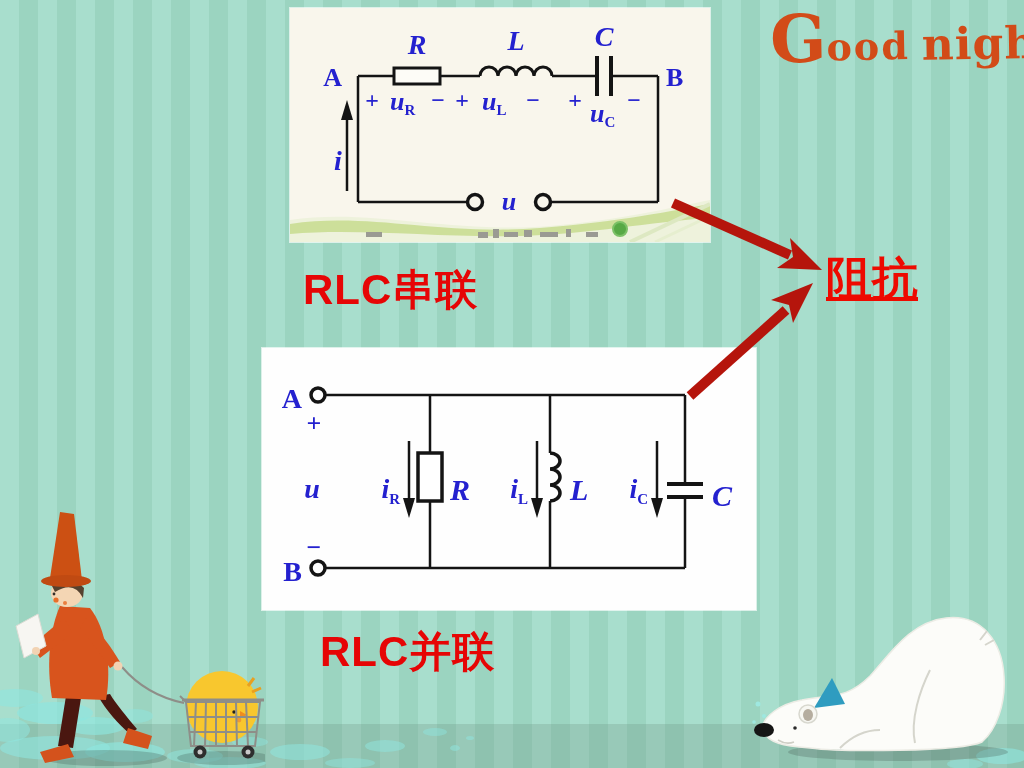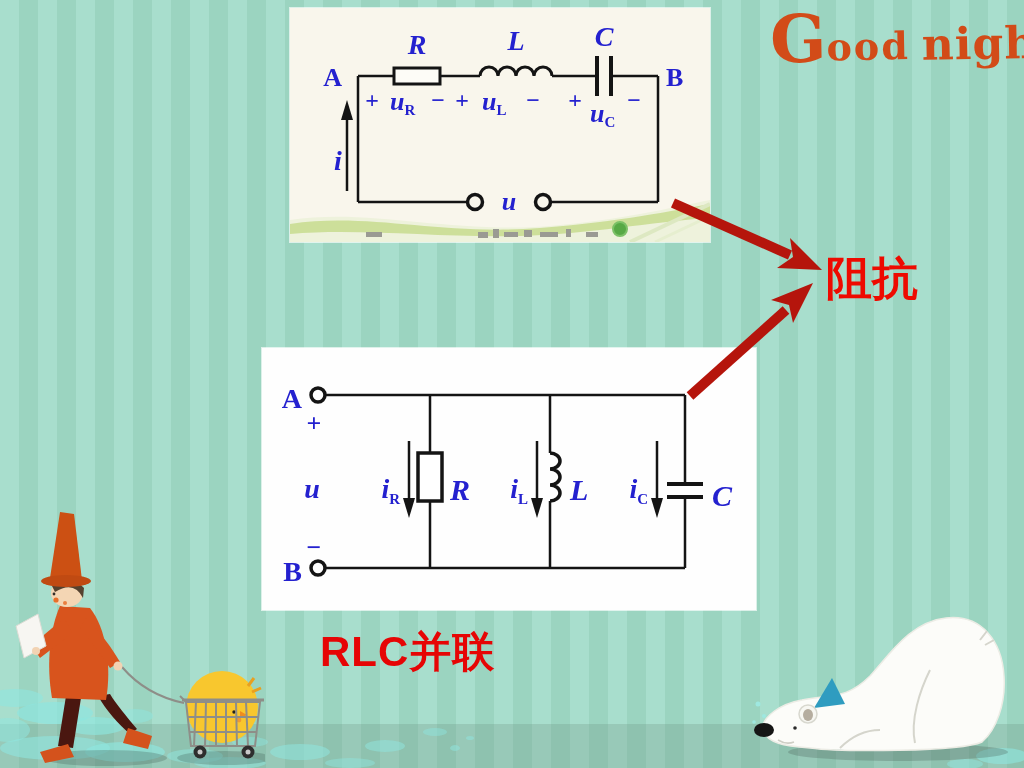--- a/index.html
+++ b/index.html
@@ -118,6 +118,7 @@
     </svg>
   </div>
 
+  <div class="caption caption-series">RLC串联</div>
 
   <div class="card card-bottom">
     <svg viewBox="0 0 494 262">

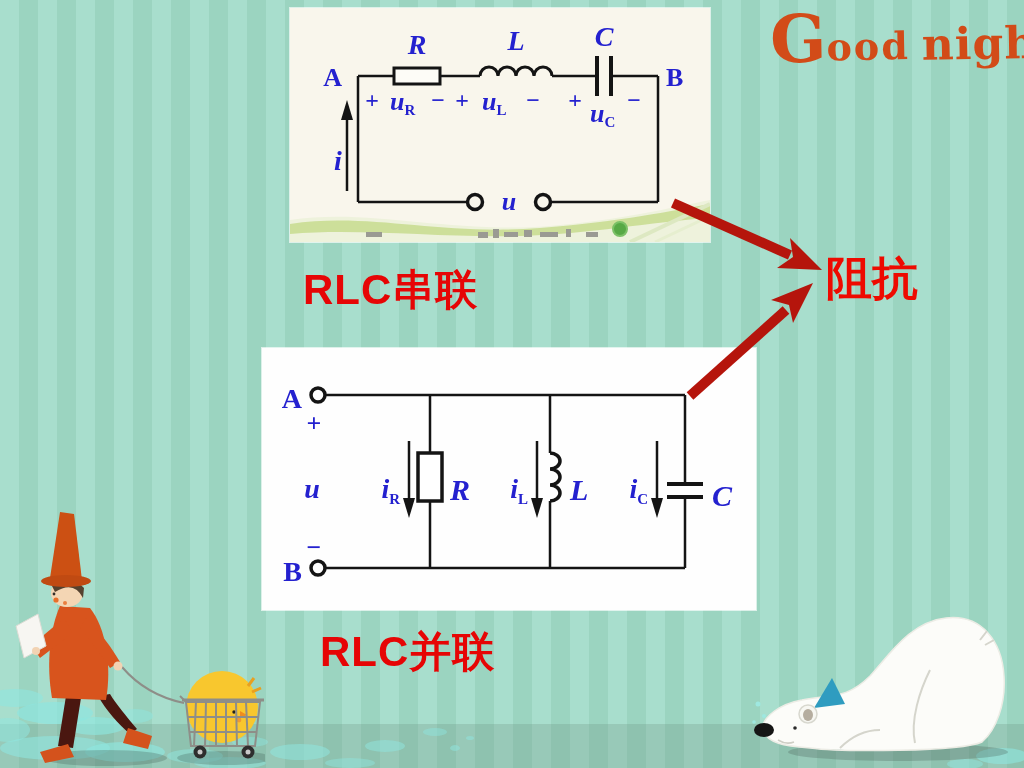--- a/index.html
+++ b/index.html
@@ -24,7 +24,7 @@
   .caption{position:absolute;font-weight:900;font-size:42px;color:var(--caption-red);letter-spacing:1px;}
   .caption-series{left:303px;top:262px;}
   .caption-parallel{left:296px;top:624px;margin-left:24px;}
-  .impedance{position:absolute;left:826px;top:248px;font-size:46px;font-weight:900;color:var(--impedance-red);}
+  .impedance{position:absolute;left:826px;top:248px;font-size:46px;font-weight:900;color:var(--impedance-red);text-decoration:underline;}
   .arrows{left:0;top:0;width:1024px;height:768px;}
   .goodnight{position:absolute;left:770px;top:4px;display:flex;align-items:flex-start;color:var(--goodnight-orange);
     font-family:"DejaVu Serif","Liberation Serif",serif;font-weight:bold;transform:rotate(-1deg);}

